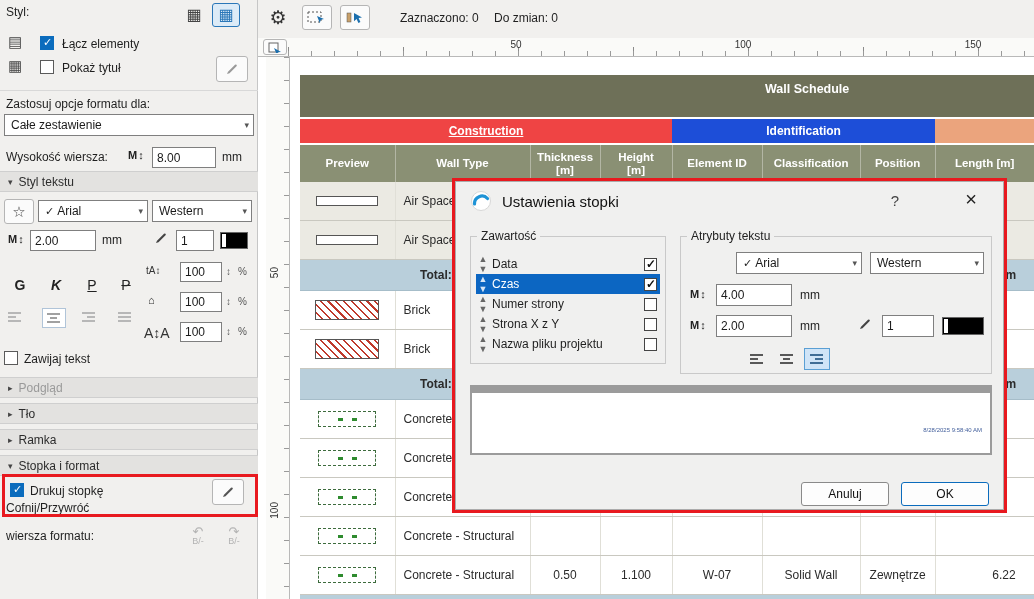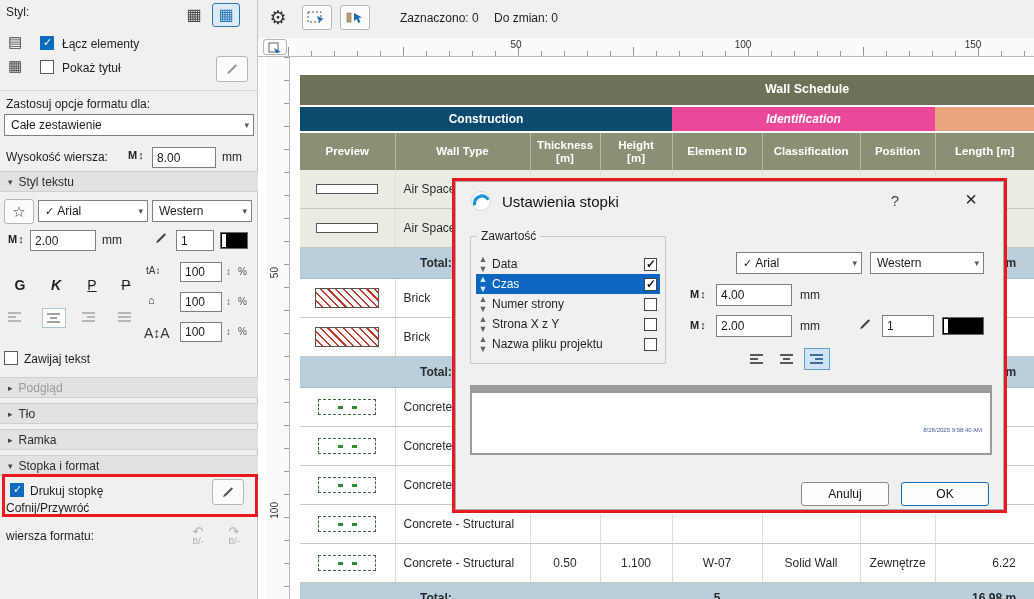--- a/index.html
+++ b/index.html
@@ -45,7 +45,7 @@
   .canvas{position:absolute;left:290px;top:57px;right:0;bottom:0;background:#fff;}
   
   .schedule{position:absolute;left:10px;top:18px;width:734px;}
-  .t-title{position:relative;height:32px;background:#6e7058;border-bottom:2px solid #fff;box-sizing:border-box;}
+  .t-title{position:relative;height:44px;background:#6e7058;border-bottom:2px solid #fff;box-sizing:border-box;}
   .t-title span{position:absolute;left:465px;top:7px;color:#fff;font-weight:bold;font-size:12.5px;}
   table.sched{border-collapse:collapse;table-layout:fixed;width:734px;font-size:12px;color:#2b2b2b;}
   tr.groups th{height:22px;color:#fff;font-weight:bold;font-size:12px;border-bottom:2px solid #fff;}

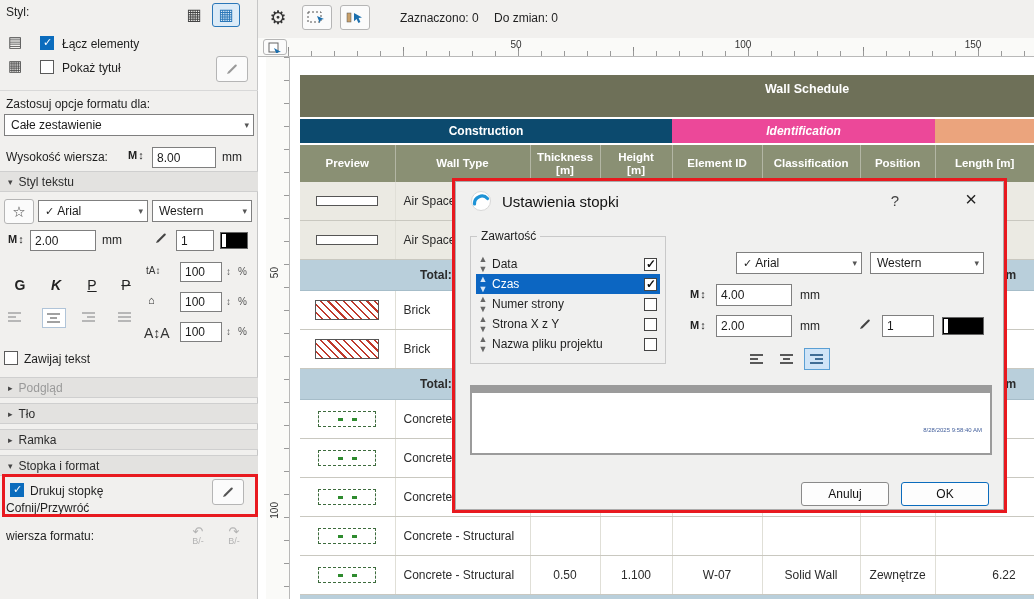--- a/index.html
+++ b/index.html
@@ -49,7 +49,7 @@
   .t-title span{position:absolute;left:465px;top:7px;color:#fff;font-weight:bold;font-size:12.5px;}
   table.sched{border-collapse:collapse;table-layout:fixed;width:734px;font-size:12px;color:#2b2b2b;}
   tr.groups th{height:22px;color:#fff;font-weight:bold;font-size:12px;border-bottom:2px solid #fff;}
-  .g-con{background:#0c4a6e;}
+  .g-con{background:#ef4444;text-decoration:underline;}
   .g-id{background:#ec4899;font-style:italic;}
   .g-orange{background:#eba47d;}
   tr.cols th{height:33px;background:#8a9074;color:#fff;font-weight:bold;font-size:11.5px;white-space:pre-line;line-height:13px;vertical-align:middle;border-right:1px solid rgba(255,255,255,.35);padding:2px;}

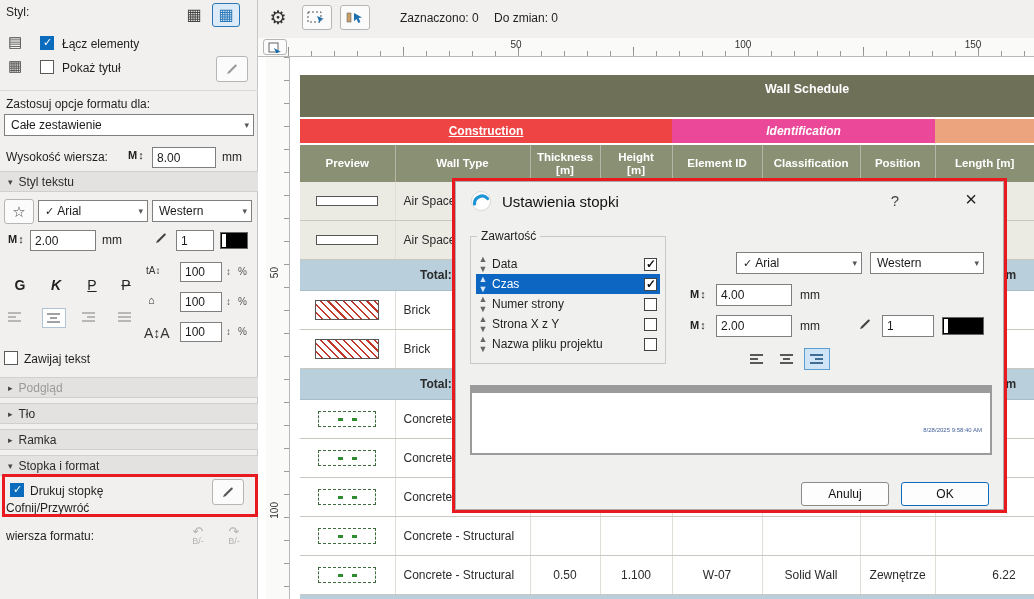--- a/index.html
+++ b/index.html
@@ -50,7 +50,7 @@
   table.sched{border-collapse:collapse;table-layout:fixed;width:734px;font-size:12px;color:#2b2b2b;}
   tr.groups th{height:22px;color:#fff;font-weight:bold;font-size:12px;border-bottom:2px solid #fff;}
   .g-con{background:#ef4444;text-decoration:underline;}
-  .g-id{background:#ec4899;font-style:italic;}
+  .g-id{background:#1d4ed8;}
   .g-orange{background:#eba47d;}
   tr.cols th{height:33px;background:#8a9074;color:#fff;font-weight:bold;font-size:11.5px;white-space:pre-line;line-height:13px;vertical-align:middle;border-right:1px solid rgba(255,255,255,.35);padding:2px;}
   .r-data td{height:36px;background:#fff;border-bottom:1px solid #c9c8c0;border-right:1px solid #e0dfd7;}

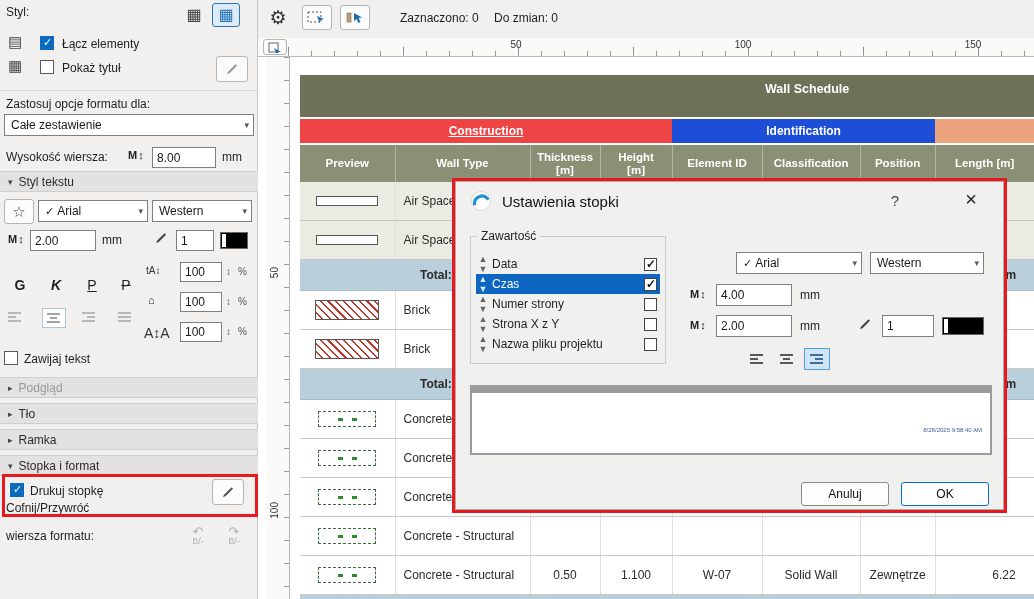--- a/index.html
+++ b/index.html
@@ -520,6 +520,9 @@
         <span class="cb2"></span>
       </div>
 
+      <div class="group" style="left:224px;top:54px;width:312px;height:138px;">
+        <span class="group-label">Atrybuty tekstu</span>
+      </div>
       <div class="combo" style="left:280px;top:70px;width:126px;height:22px;">
           <span class="check">✓</span>
           <span>Arial</span>

